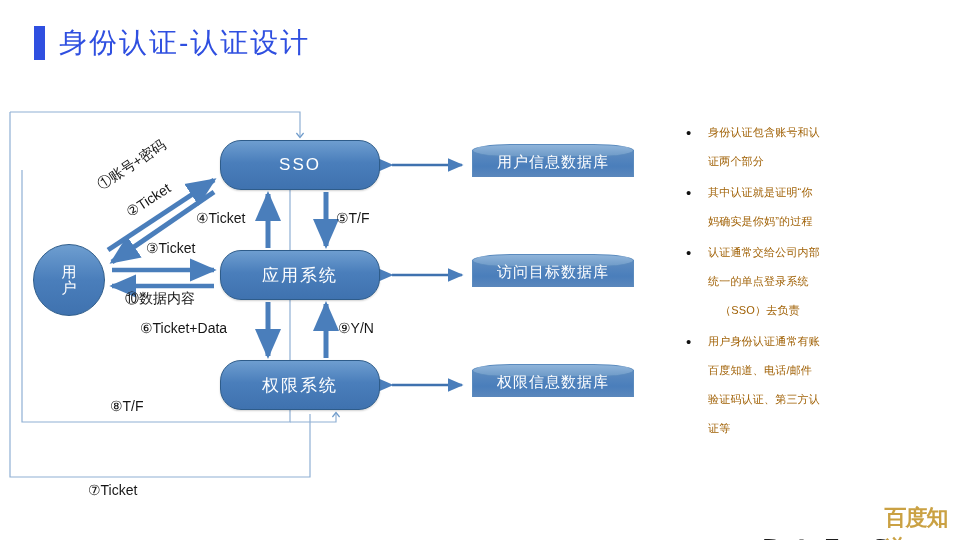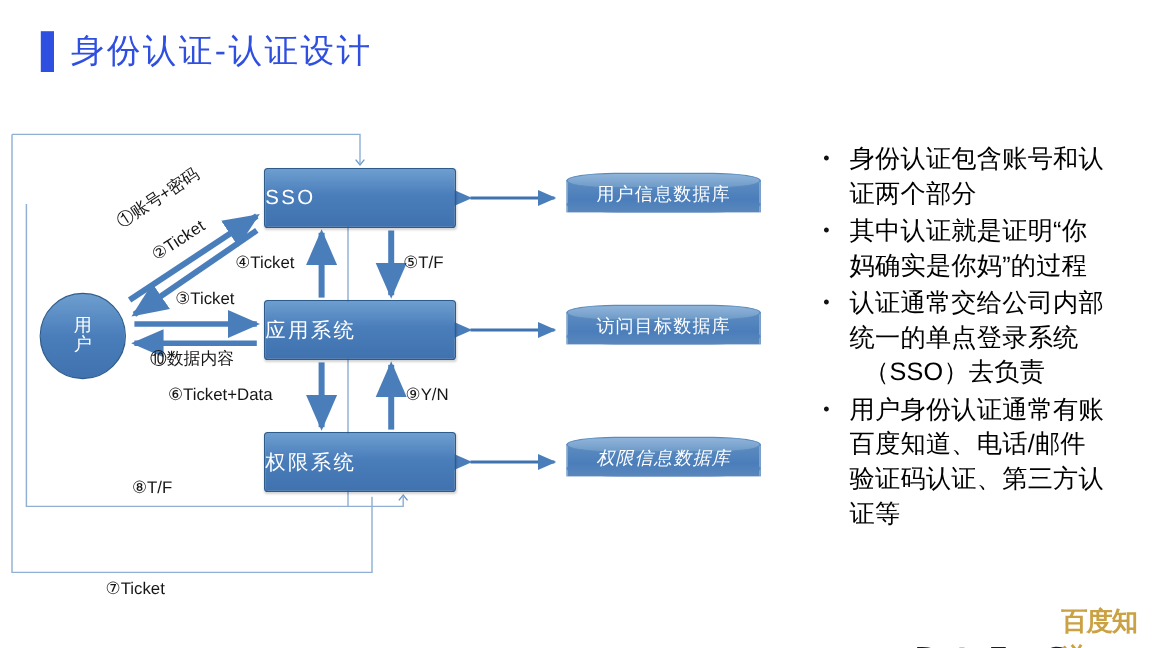--- a/index.html
+++ b/index.html
@@ -164,9 +164,9 @@
   }
   .bullet-text {
     flex: 1 1 auto;
-    font-size: 21px;
+    font-size: 11px;
     line-height: 29px;
-    color: #000000;
+    color: #a16207;
     letter-spacing: 0.2px;
   }
   .bullet-text .cont {

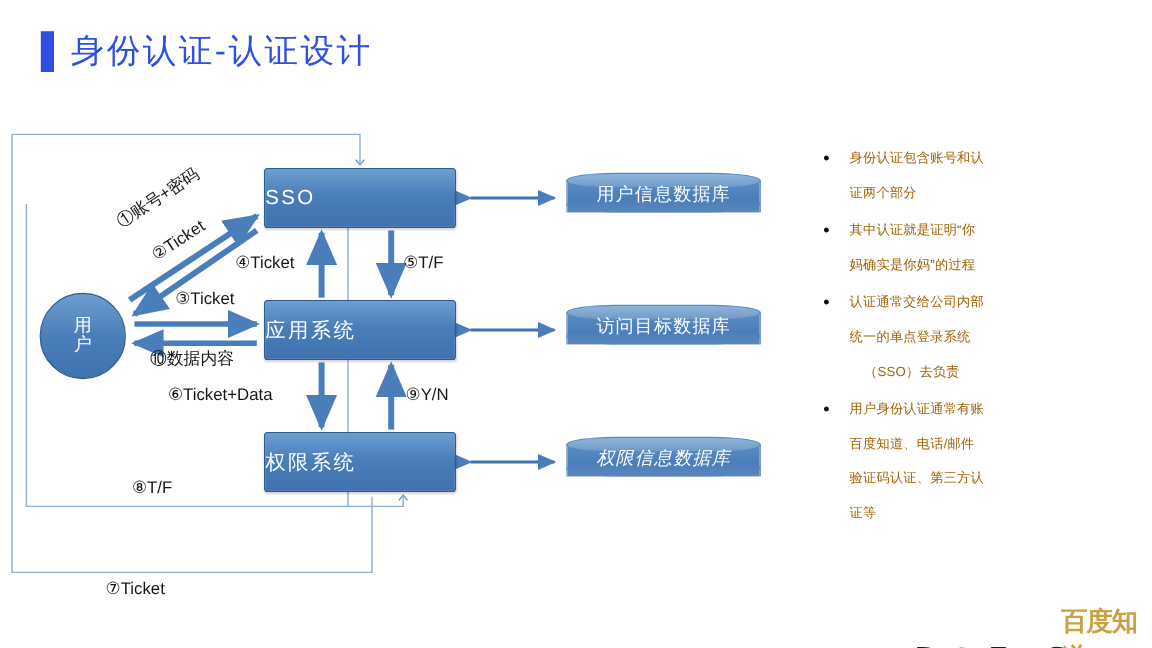--- a/index.html
+++ b/index.html
@@ -48,12 +48,12 @@
 
   .node-box {
     position: absolute;
-    border-radius: 3px;
+    border-radius: 21px;
     background: linear-gradient(180deg, #6E9ED0 0%, #4A7EBB 45%, #3F72AF 100%);
     border: 1.6px solid #2E5C8A;
     box-sizing: border-box;
     color: #ffffff;
-    display: flex; align-items: center; justify-content: flex-start;
+    display: flex; align-items: center; justify-content: center;
     font-size: 17px;
     letter-spacing: 2px;
     box-shadow: 0 1px 2px rgba(0,0,0,0.18);

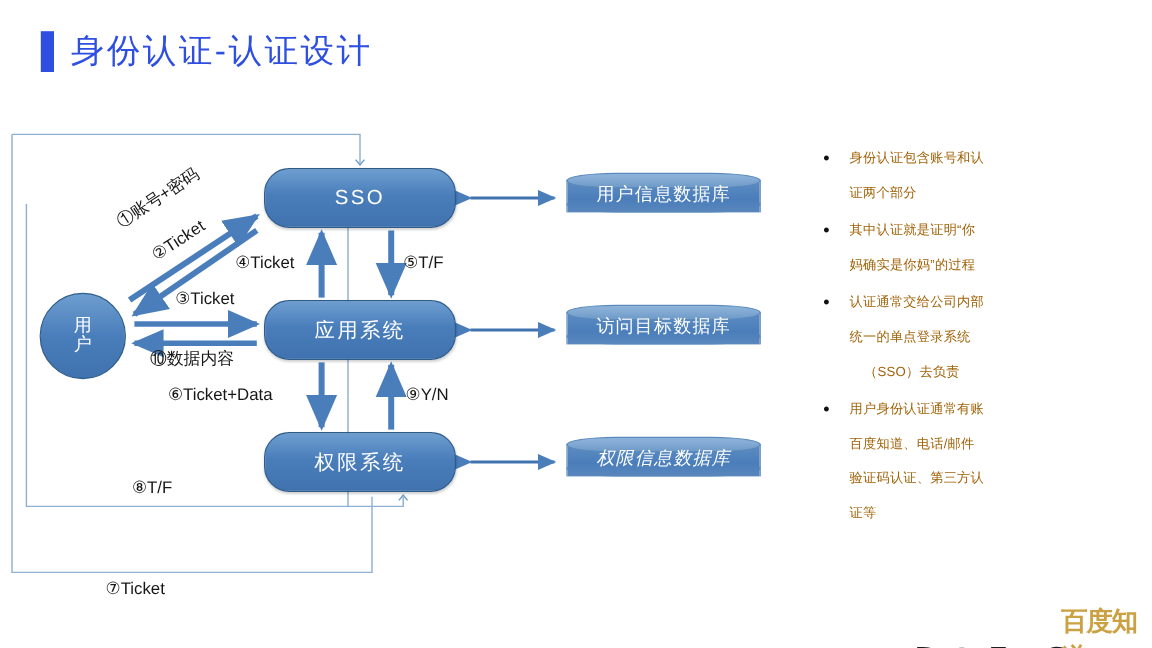--- a/index.html
+++ b/index.html
@@ -120,7 +120,7 @@
   }
   #db-user  { left: 472px; top: 52px; }
   #db-target{ left: 472px; top: 162px; }
-  #db-perm  { left: 472px; top: 272px; font-style: italic; }
+  #db-perm  { left: 472px; top: 272px; }
 
   
   .flab {

